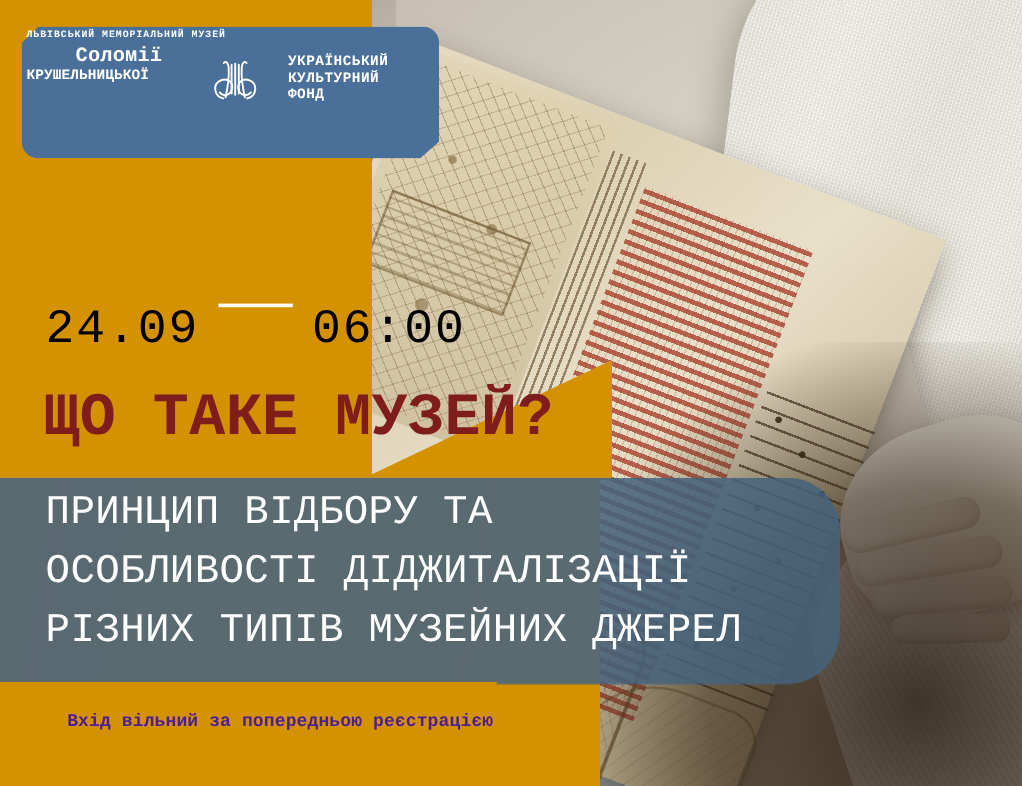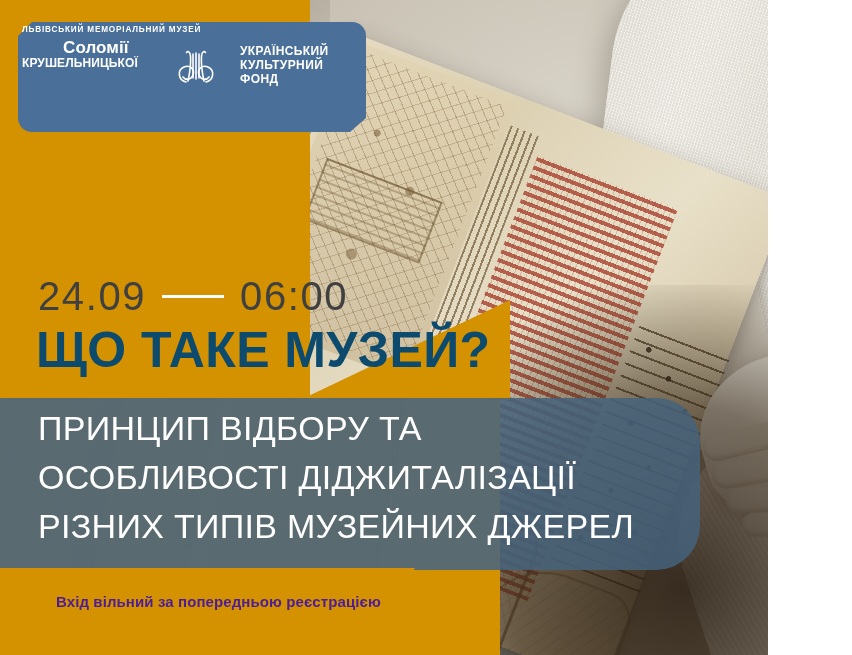--- a/index.html
+++ b/index.html
@@ -10,10 +10,10 @@
   }
   #poster {
     position: relative;
-    width: 768px;
+    width: 852px;
     height: 655px;
     overflow: hidden;
-    font-family: Liberation Sans, sans-serif;
+    font-family: Liberation Mono, monospace;
     background: #b9b2a6;
     user-select: none;
   }

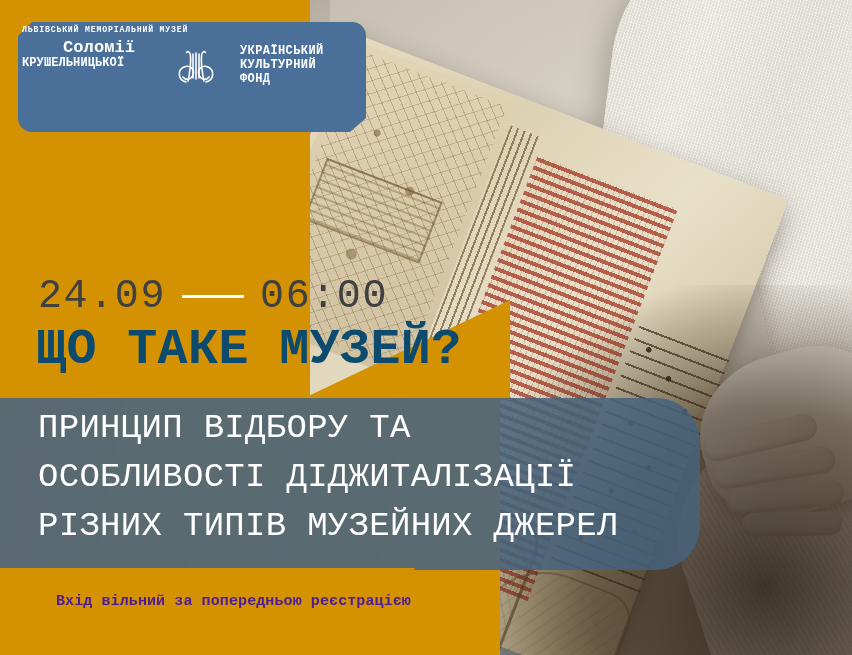--- a/index.html
+++ b/index.html
@@ -361,15 +361,14 @@
   .datetime {
     position: absolute;
     left: 38px; top: 253px;
-    color: #404040;
+    color: #000000;
     font-size: 40px;
     font-weight: 300;
     letter-spacing: 1.6px;
     display: flex;
-    align-items: center;
+    align-items: flex-start;
     gap: 16px;
     white-space: nowrap;
-    margin-top: 21px;
   }
   .dt-dash {
     display: inline-block;

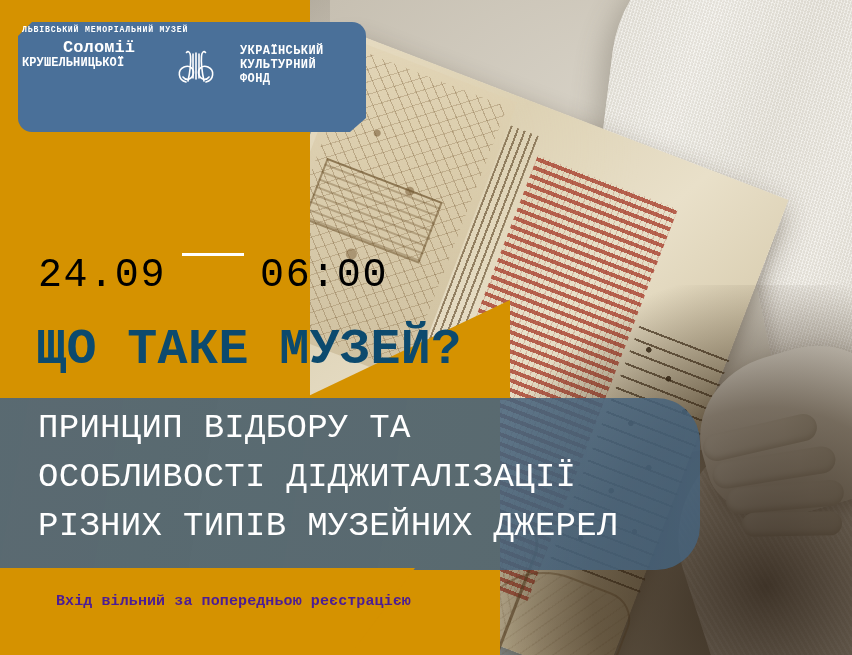--- a/index.html
+++ b/index.html
@@ -380,7 +380,7 @@
   .headline {
     position: absolute;
     left: 36px; top: 325px;
-    color: #0c4a6e;
+    color: #7f1d1d;
     font-size: 50px;
     font-weight: 700;
     letter-spacing: .4px;

